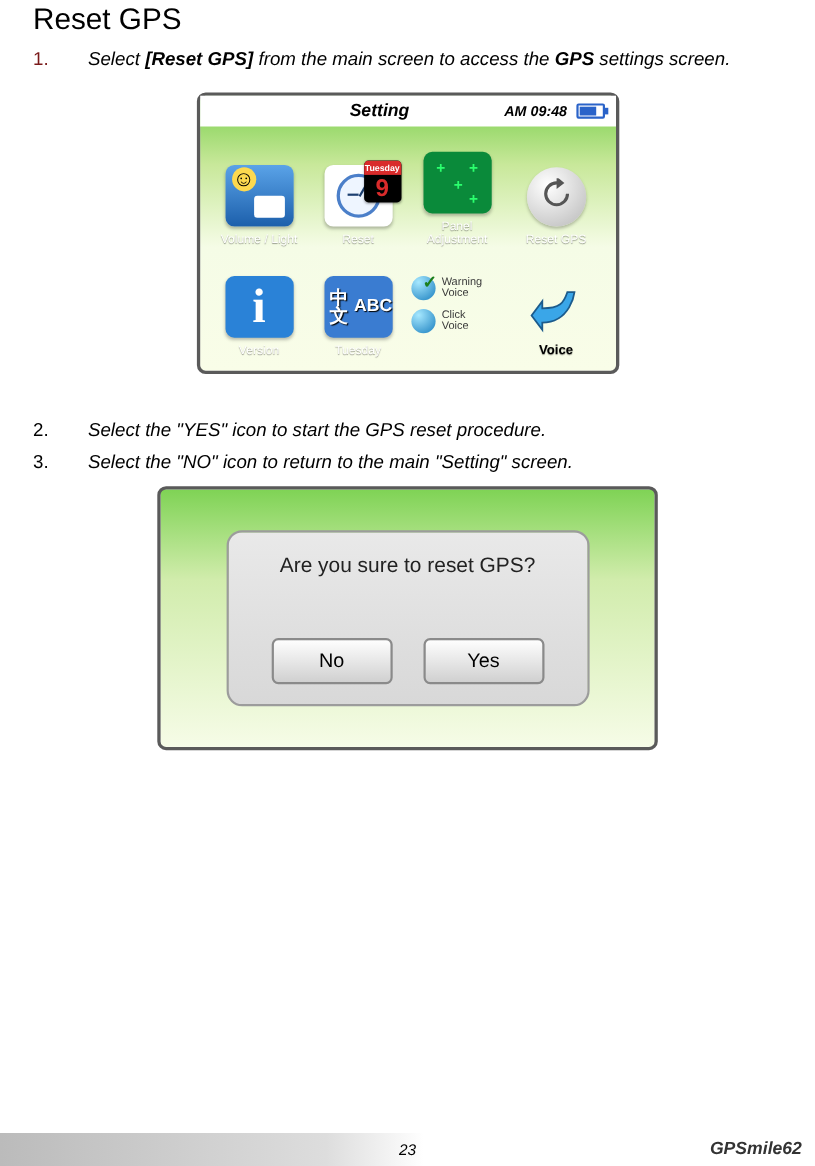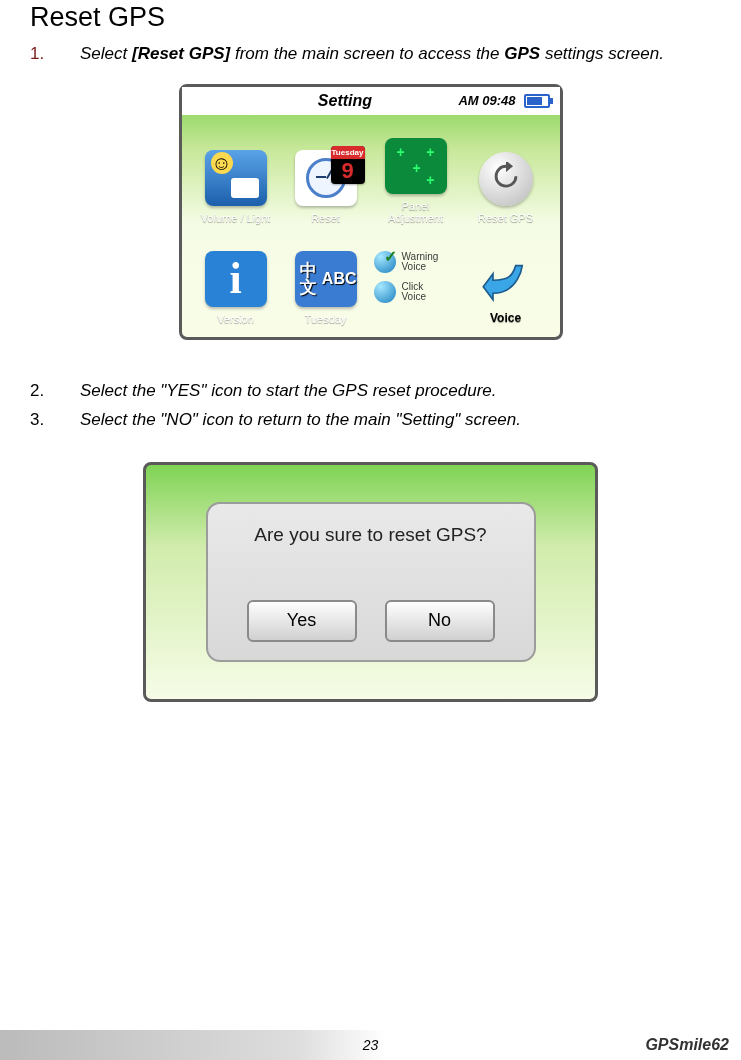--- a/index.html
+++ b/index.html
@@ -232,7 +232,7 @@
   .device-2 {
     width: 455px;
     height: 240px;
-    margin: 30px auto 0 auto;
+    margin: 10px auto 0 auto;
     border: 3px solid #5a5a5a;
     border-radius: 8px;
     background: linear-gradient(to bottom, #7fd355 0%, #d1ecac 35%, #f6fce7 100%);

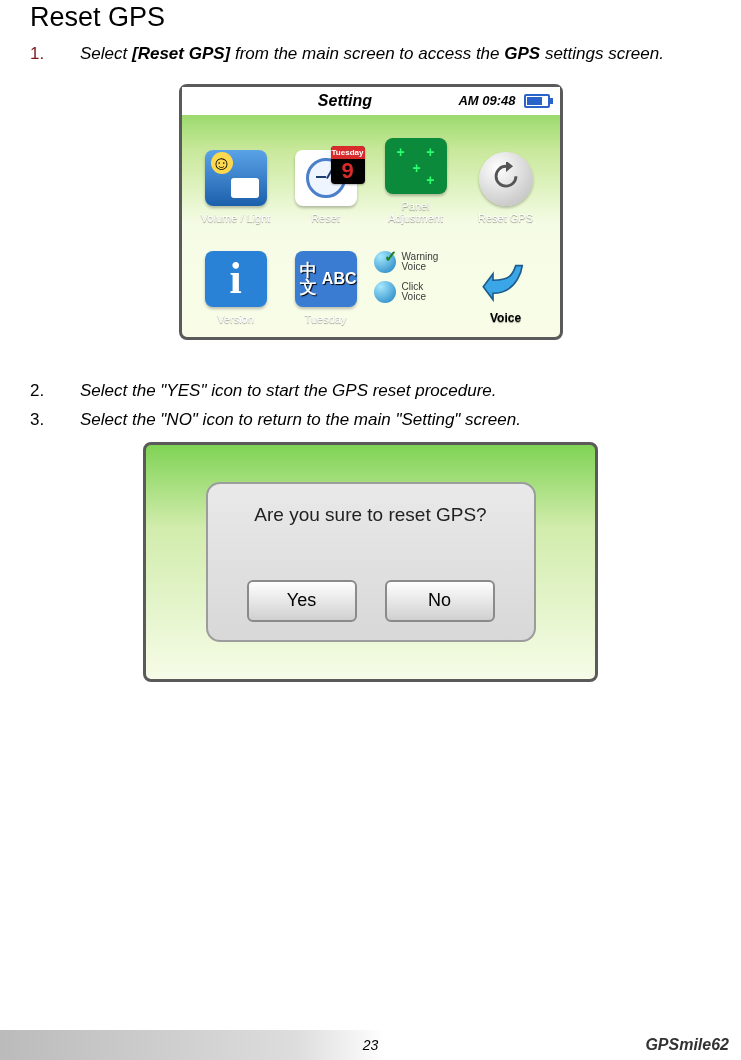--- a/index.html
+++ b/index.html
@@ -397,8 +397,8 @@
   <div class="dialog">
     <div class="dialog-text">Are you sure to reset GPS?</div>
     <div class="dialog-buttons">
+      <div class="dbtn">No</div>
       <div class="dbtn">Yes</div>
-      <div class="dbtn">No</div>
     </div>
   </div>
 </div>

